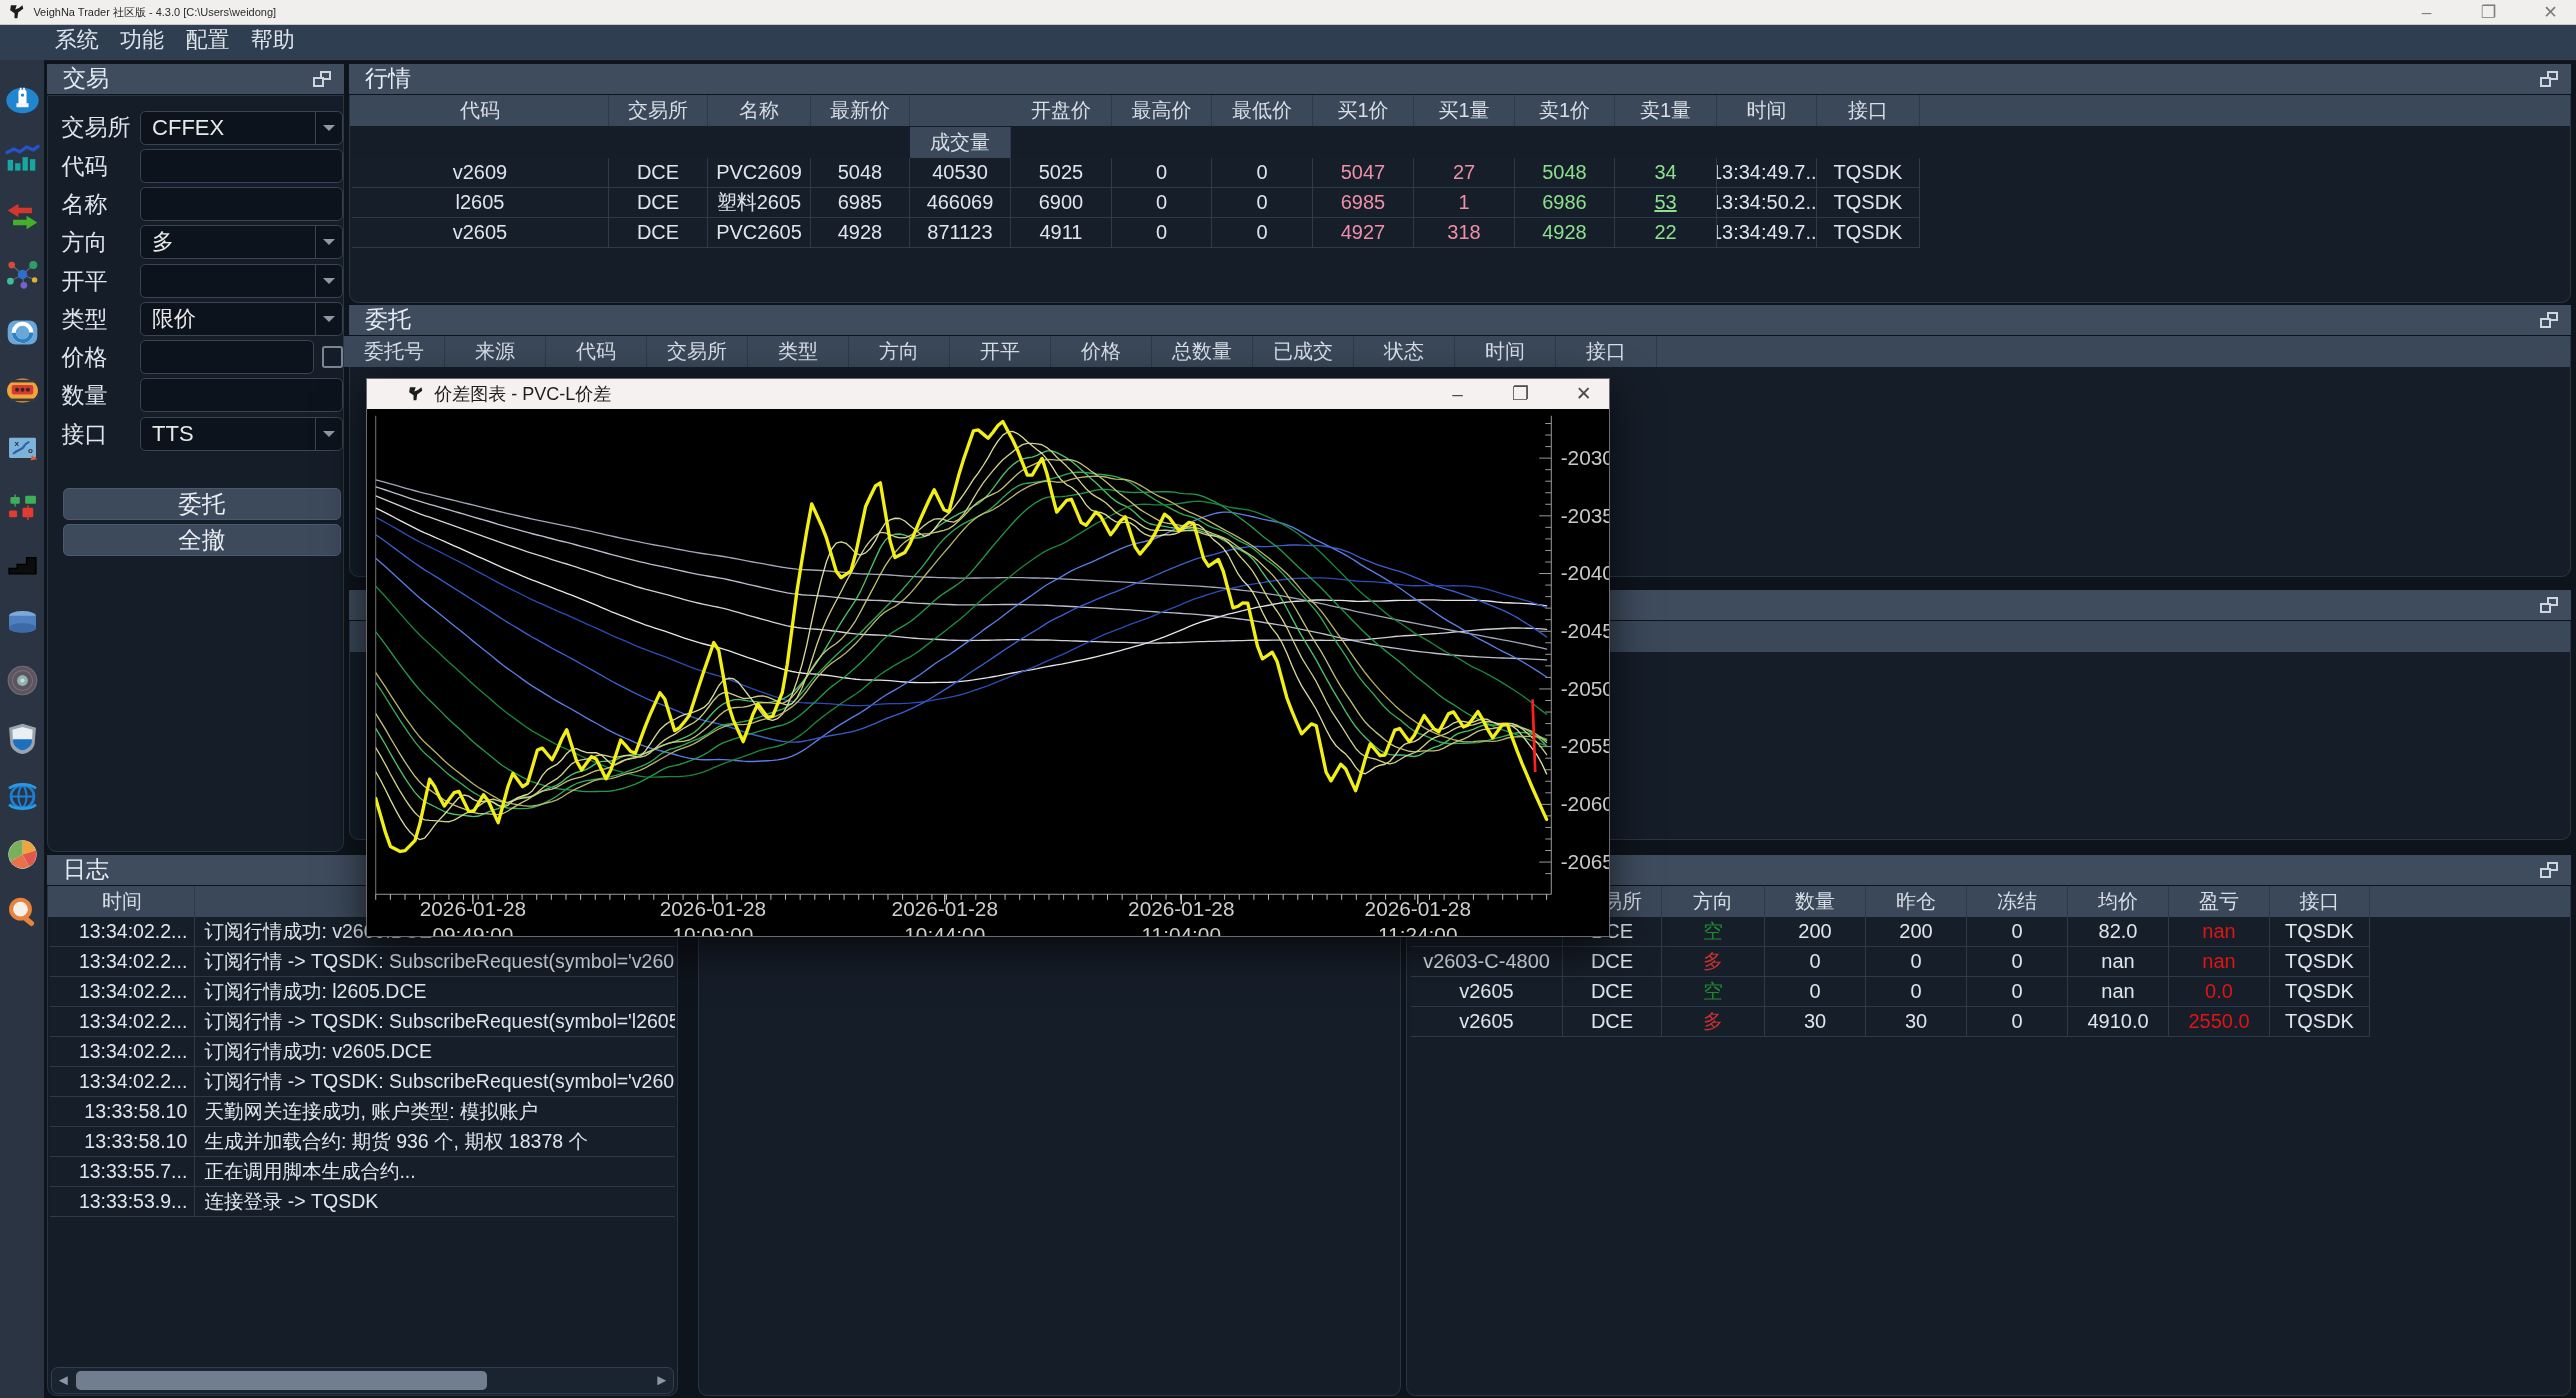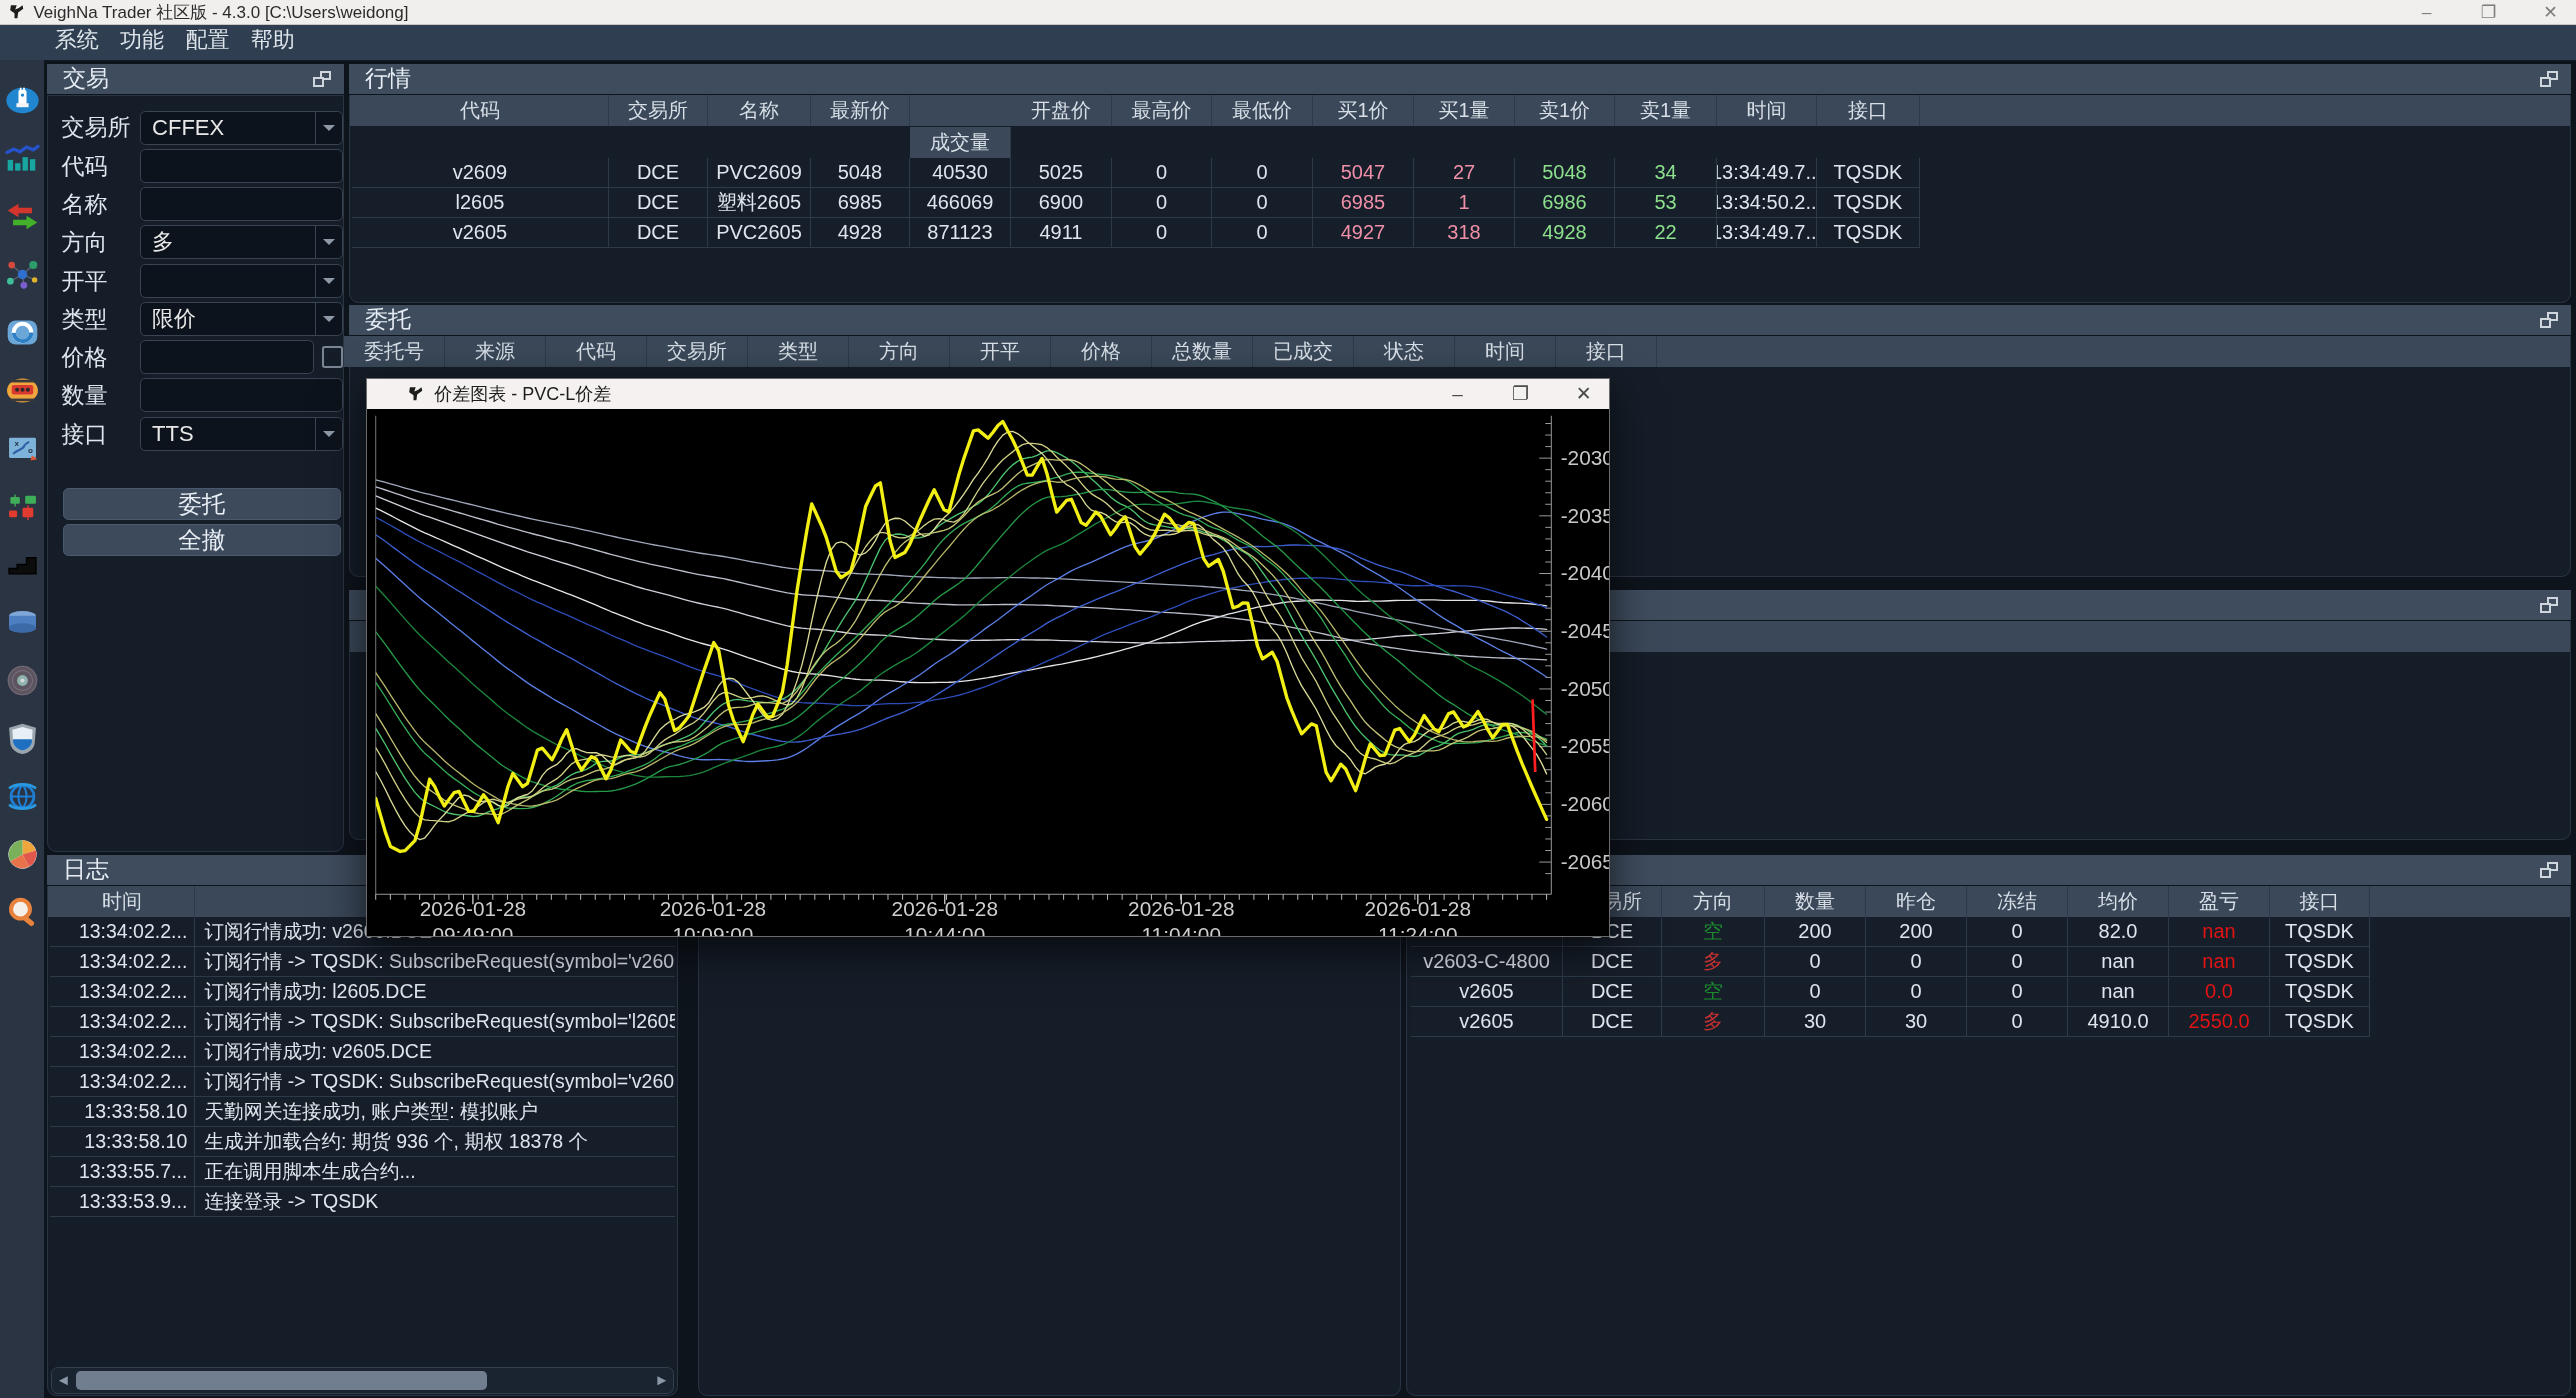--- a/index.html
+++ b/index.html
@@ -9,7 +9,7 @@
   
   .titlebar{position:absolute;left:0;top:0;width:2576px;height:25px;background:#f1efee;display:flex;align-items:center;border-bottom:0.7px solid #c9c6c4;}
   .titlebar .logo{width:17.4px;height:17.4px;margin-left:8px;}
-  .titlebar .t-text{margin-left:8px;font-size:17px;color:#2b2b2b;}
+  .titlebar .t-text{margin-left:8px;font-size:11px;color:#2b2b2b;}
   .win-btns{position:absolute;right:12px;top:0;height:25px;display:flex;align-items:center;gap:35px;}
   .win-btn{color:#7c7c7c;font-size:17.4px;width:27px;text-align:center;cursor:pointer;}
 

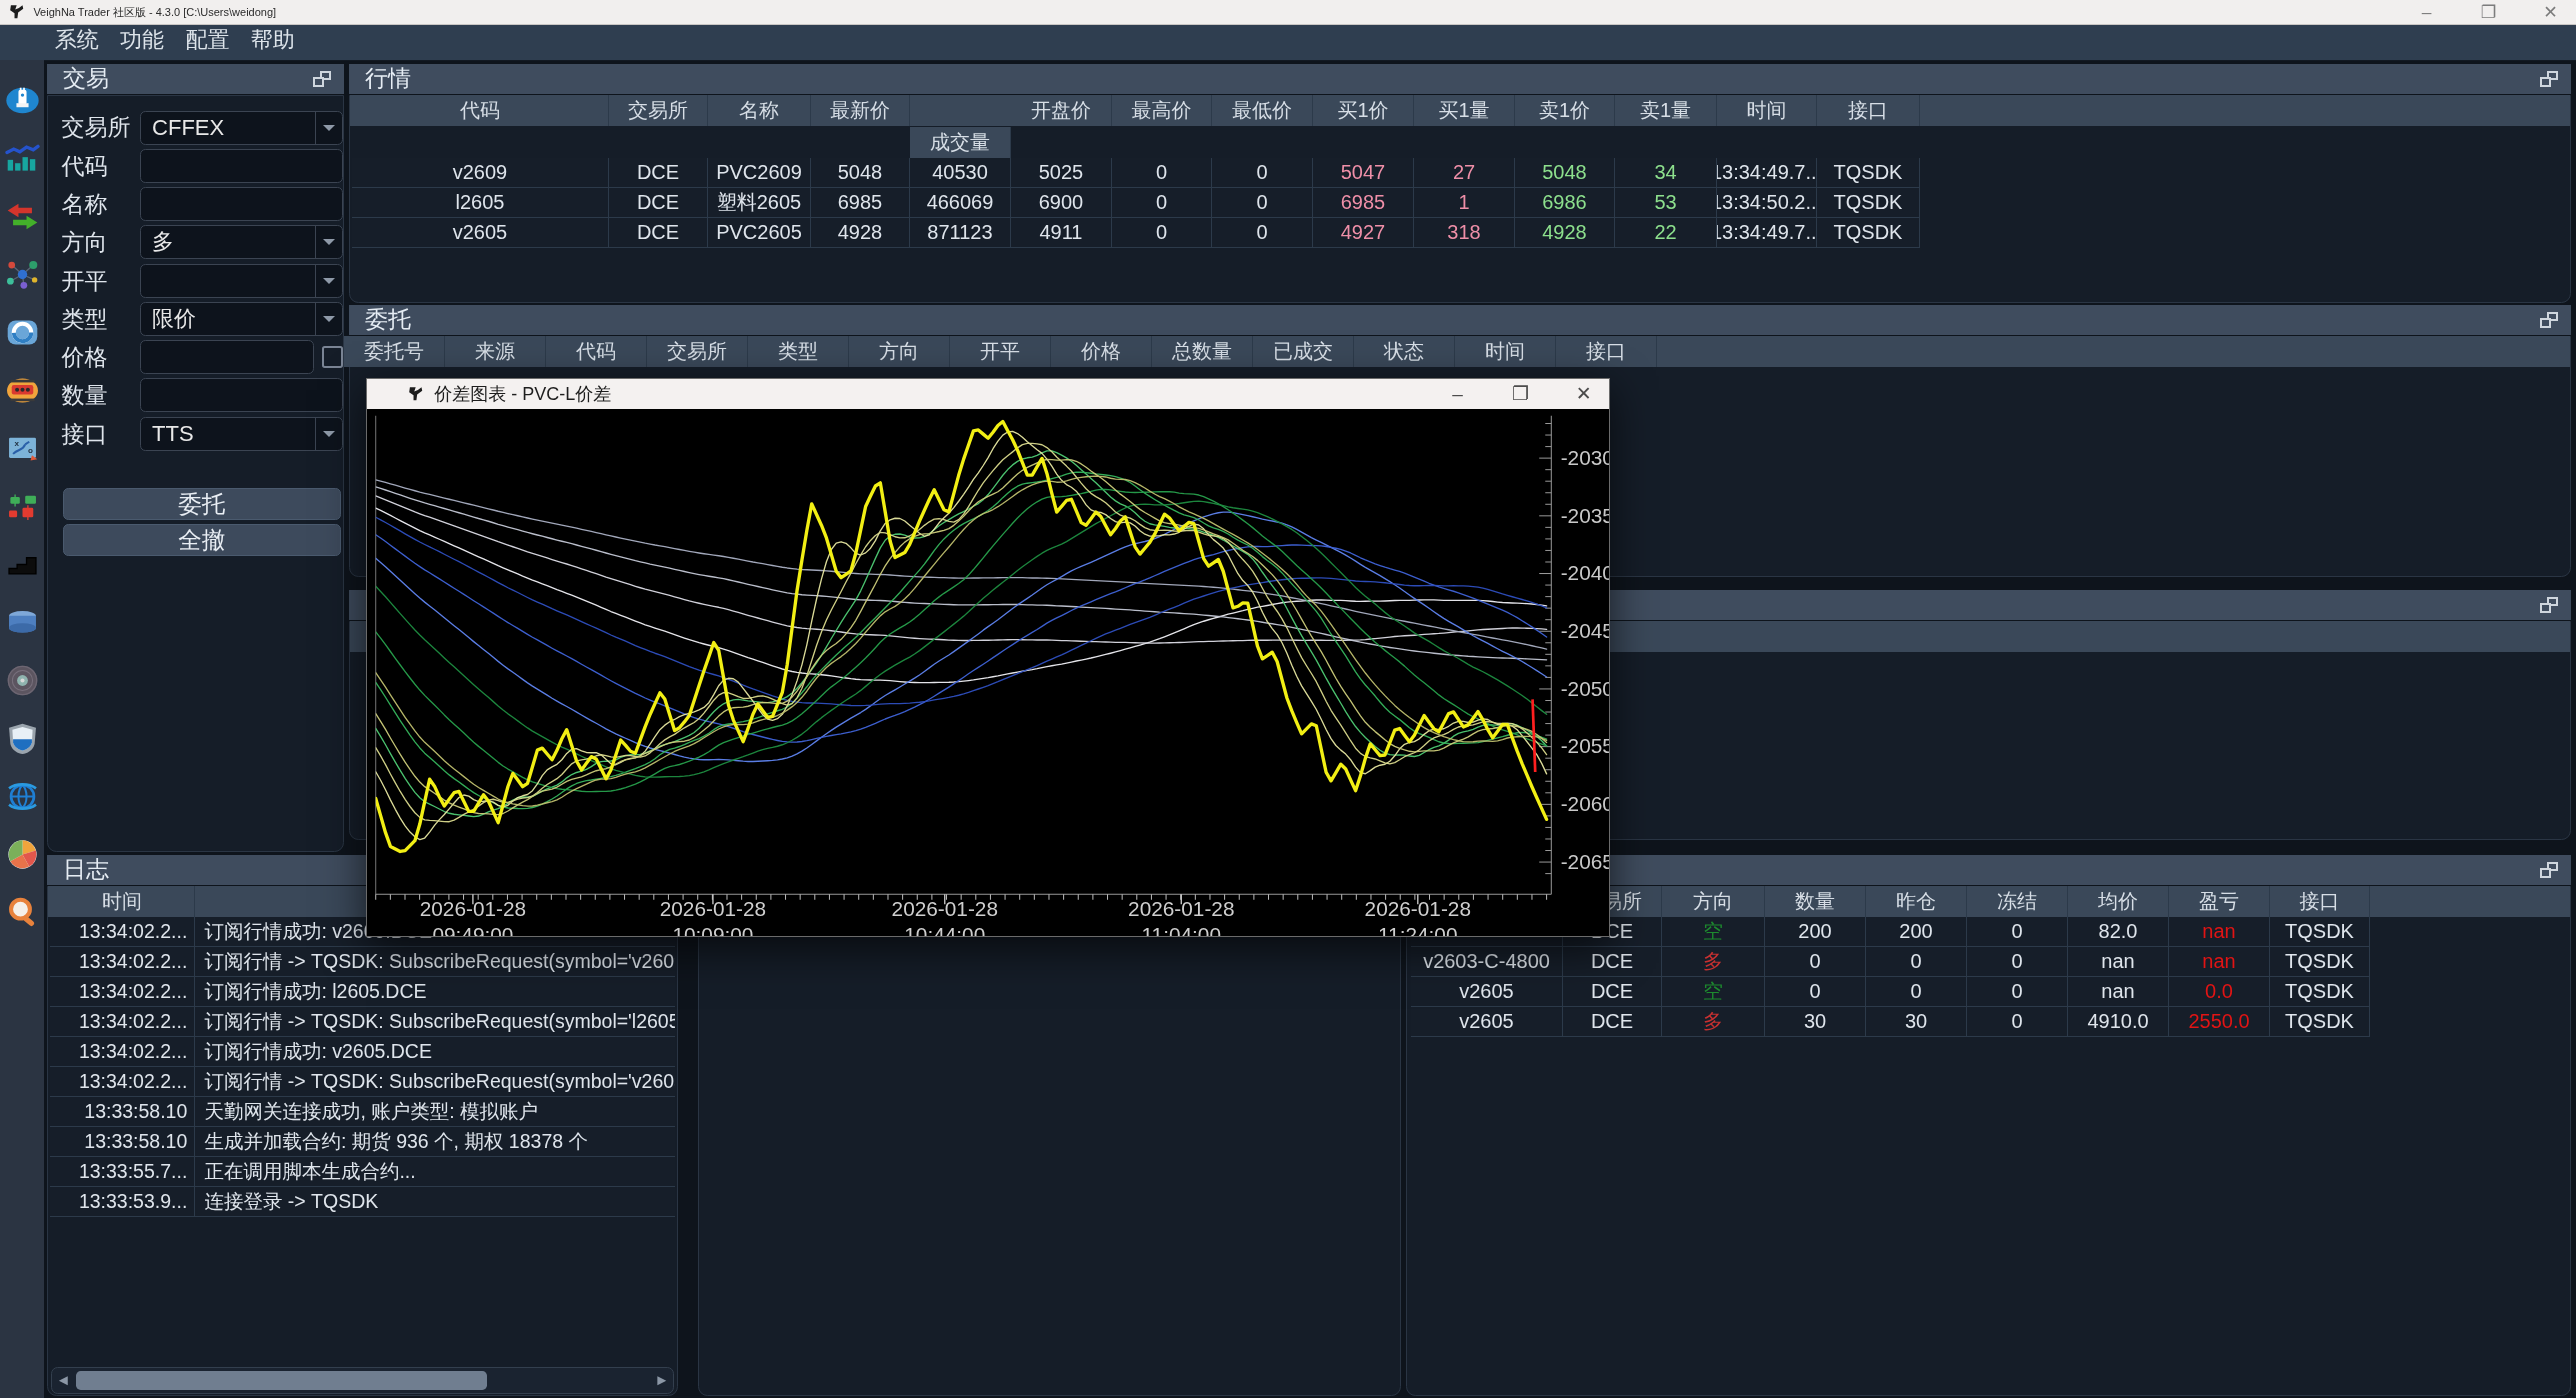--- a/index.html
+++ b/index.html
@@ -353,7 +353,7 @@
         <div class="cell c-pink" style="width: 101px; height: 30px;">6985</div>
         <div class="cell c-pink" style="width: 101px; height: 30px;">1</div>
         <div class="cell c-green" style="width: 100px; height: 30px;">6986</div>
-        <div class="cell c-green" style="width: 102px; height: 30px;">53</div>
+        <div class="cell c-green" style="width: 102px; height: 30px; text-decoration: underline;">53</div>
         <div class="cell" style="width: 100px; height: 30px;">13:34:50.2...</div>
         <div class="cell" style="width: 103px; height: 30px;">TQSDK</div>
       </div>

